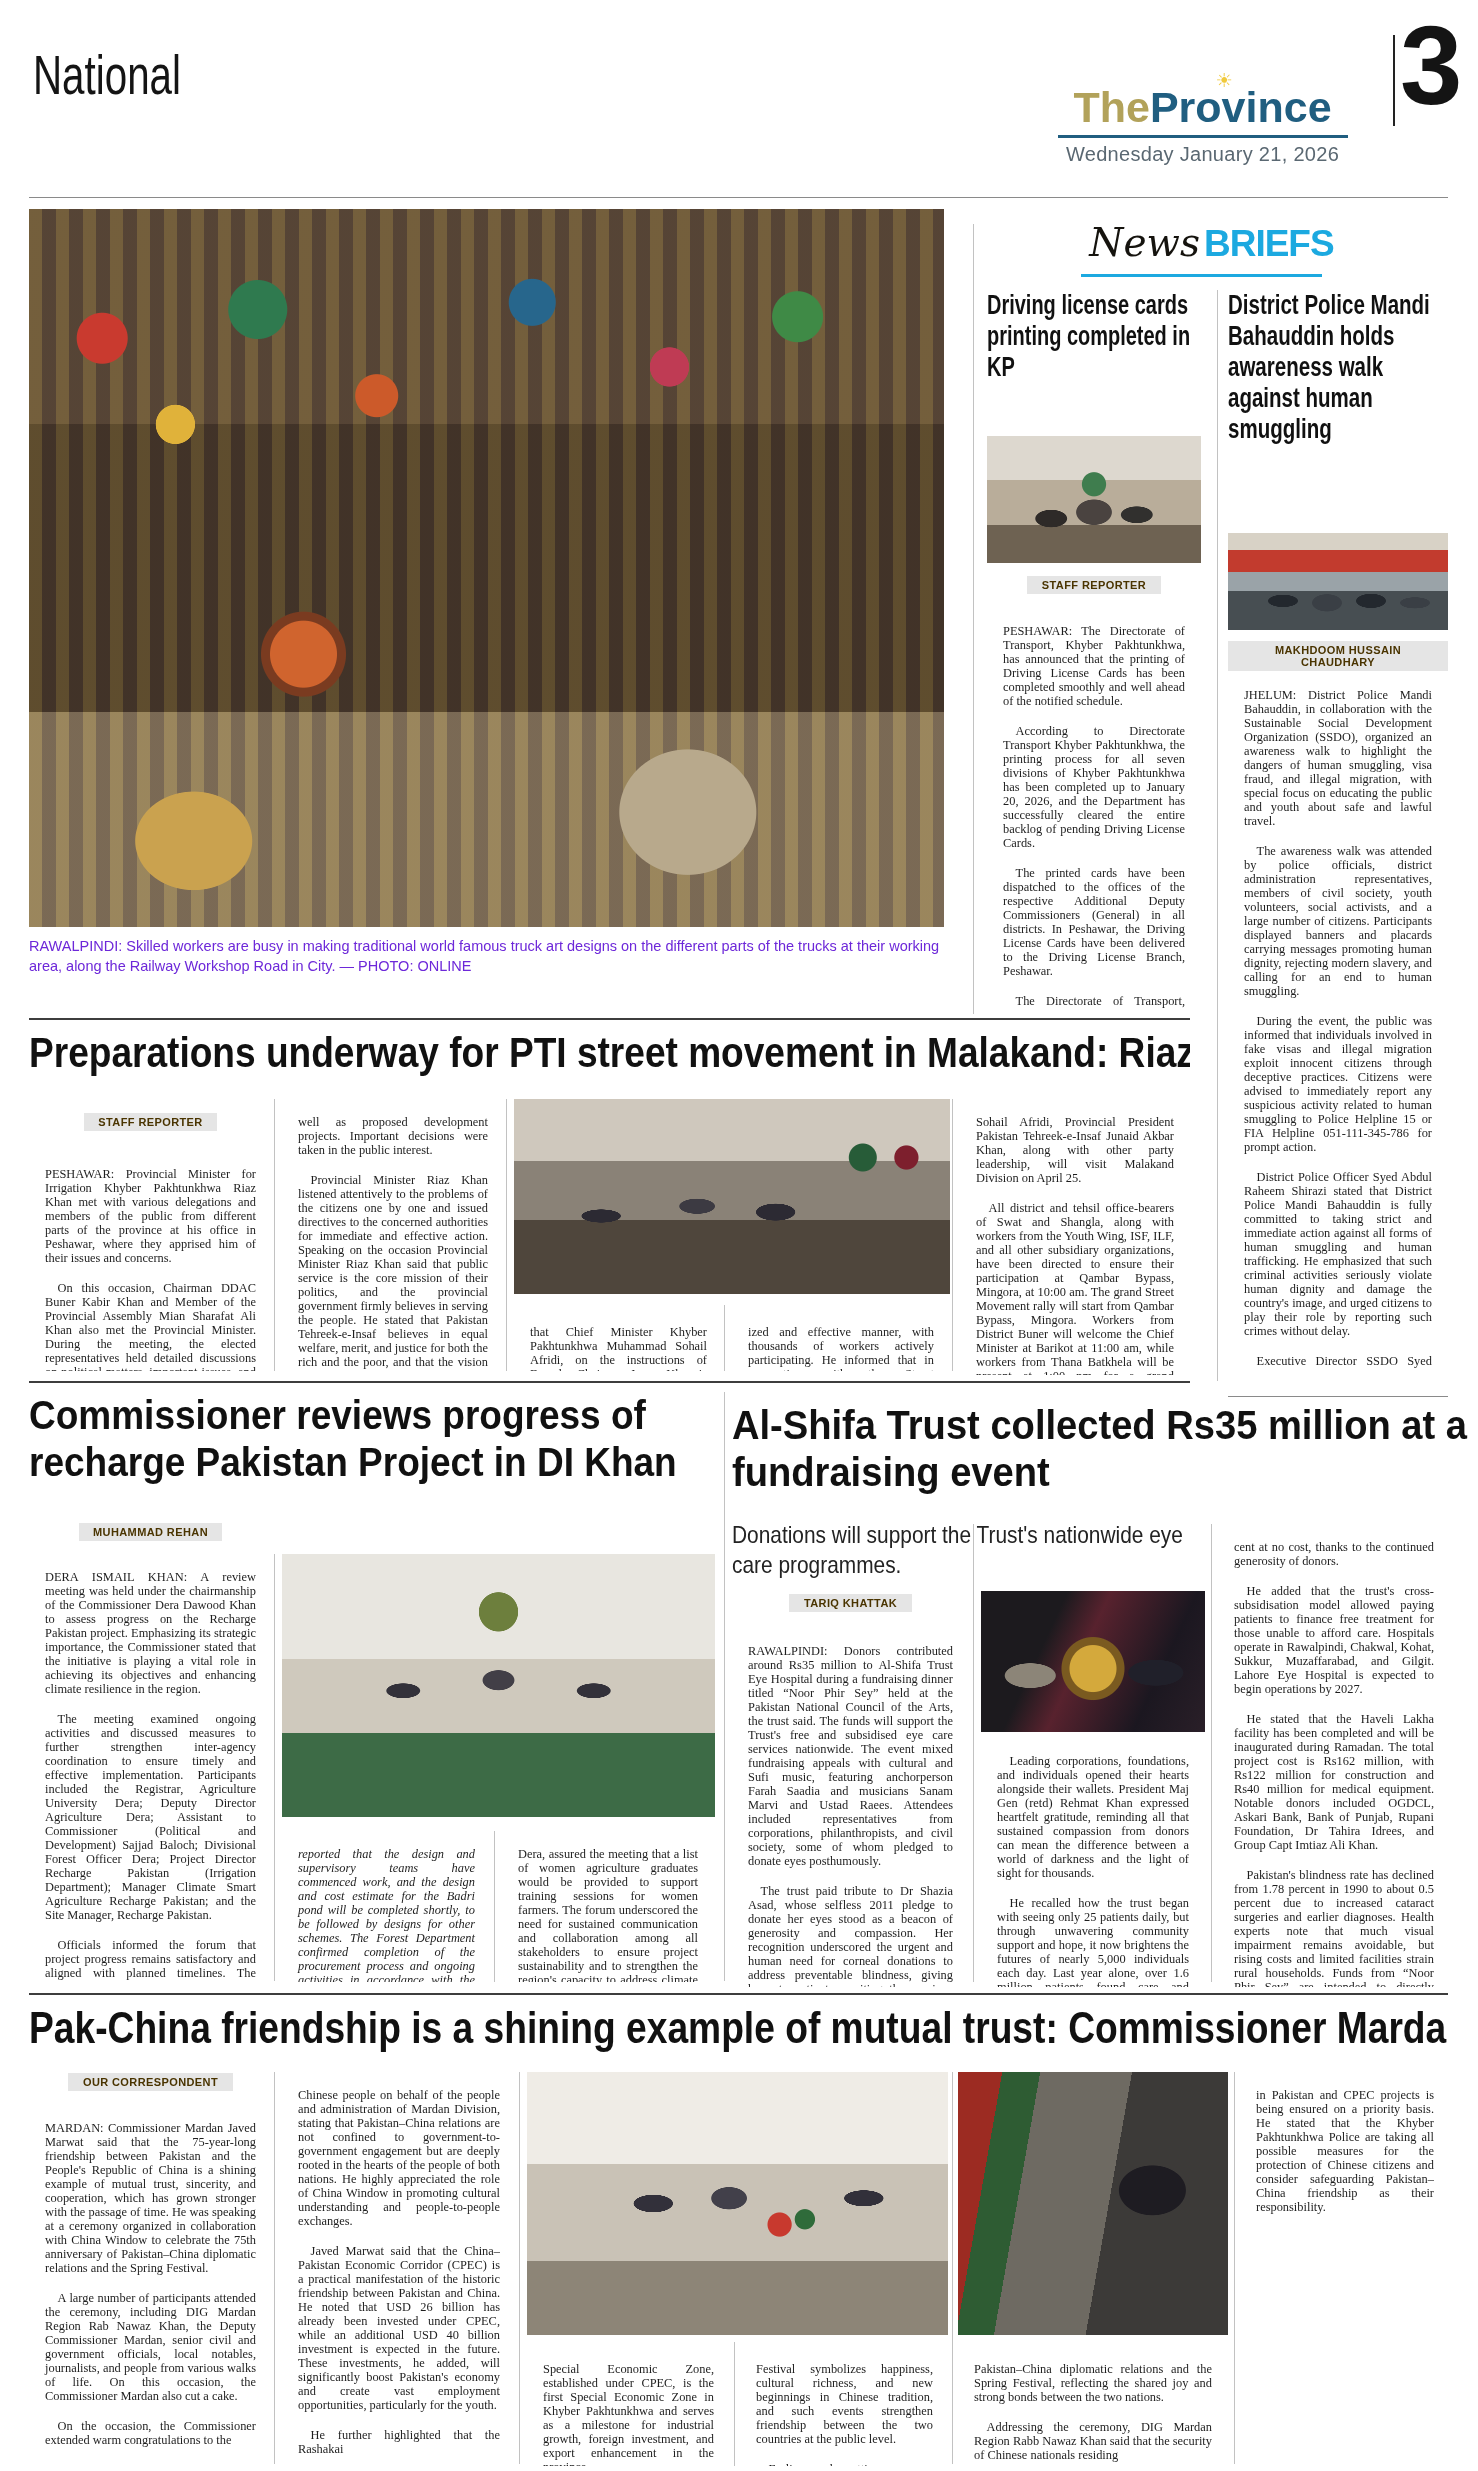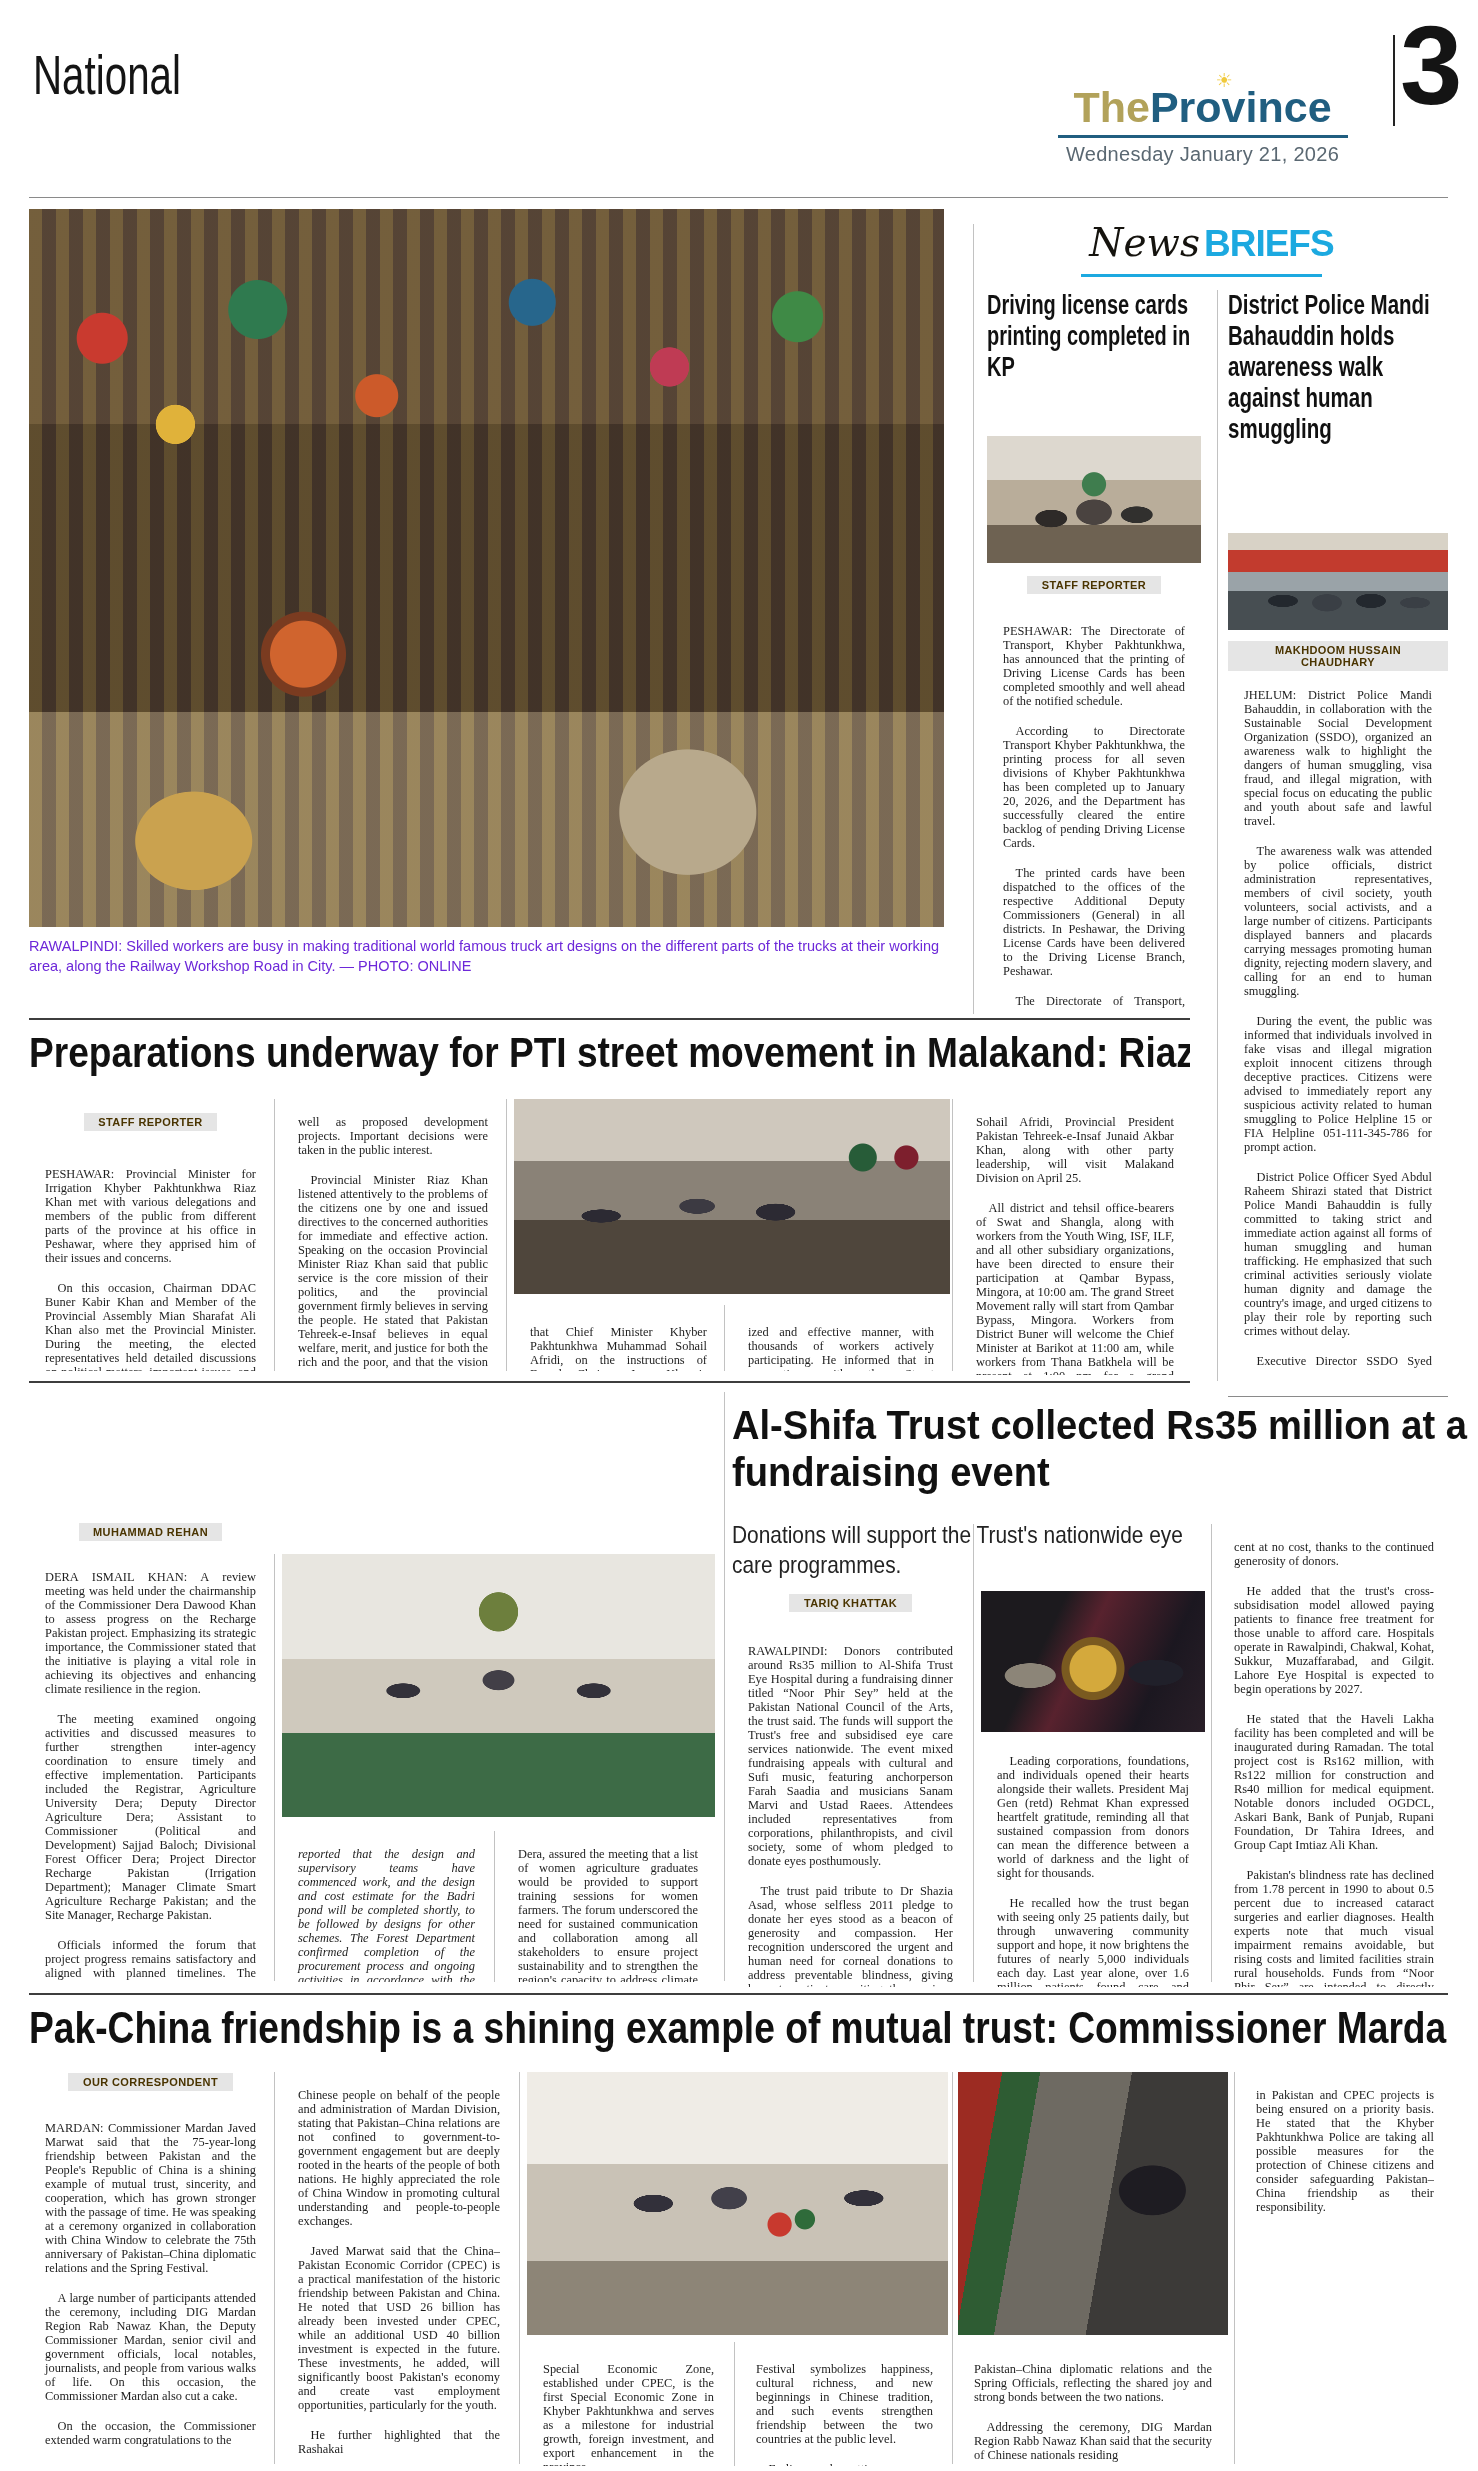--- a/index.html
+++ b/index.html
@@ -182,6 +182,9 @@
   <div class="abs vdiv" style="left:724px;top:1305px;height:66px;"></div>
 
   <div class="abs rule" style="left:29px;top:1381px;width:1161px;height:1.9px;"></div>
+  <div class="abs" style="left:29px;top:1392px;width:687px;height:100px;overflow:hidden;">
+    <span class="hl sqz" style="width:743px;font-size:40px;line-height:47px;transform:scaleX(.925);">Commissioner reviews progress of recharge Pakistan Project in DI Khan</span>
+  </div>
   <div class="abs byline-wrap" style="left:29px;top:1522px;width:243px;">
     <span class="byline">MUHAMMAD REHAN</span>
   </div>

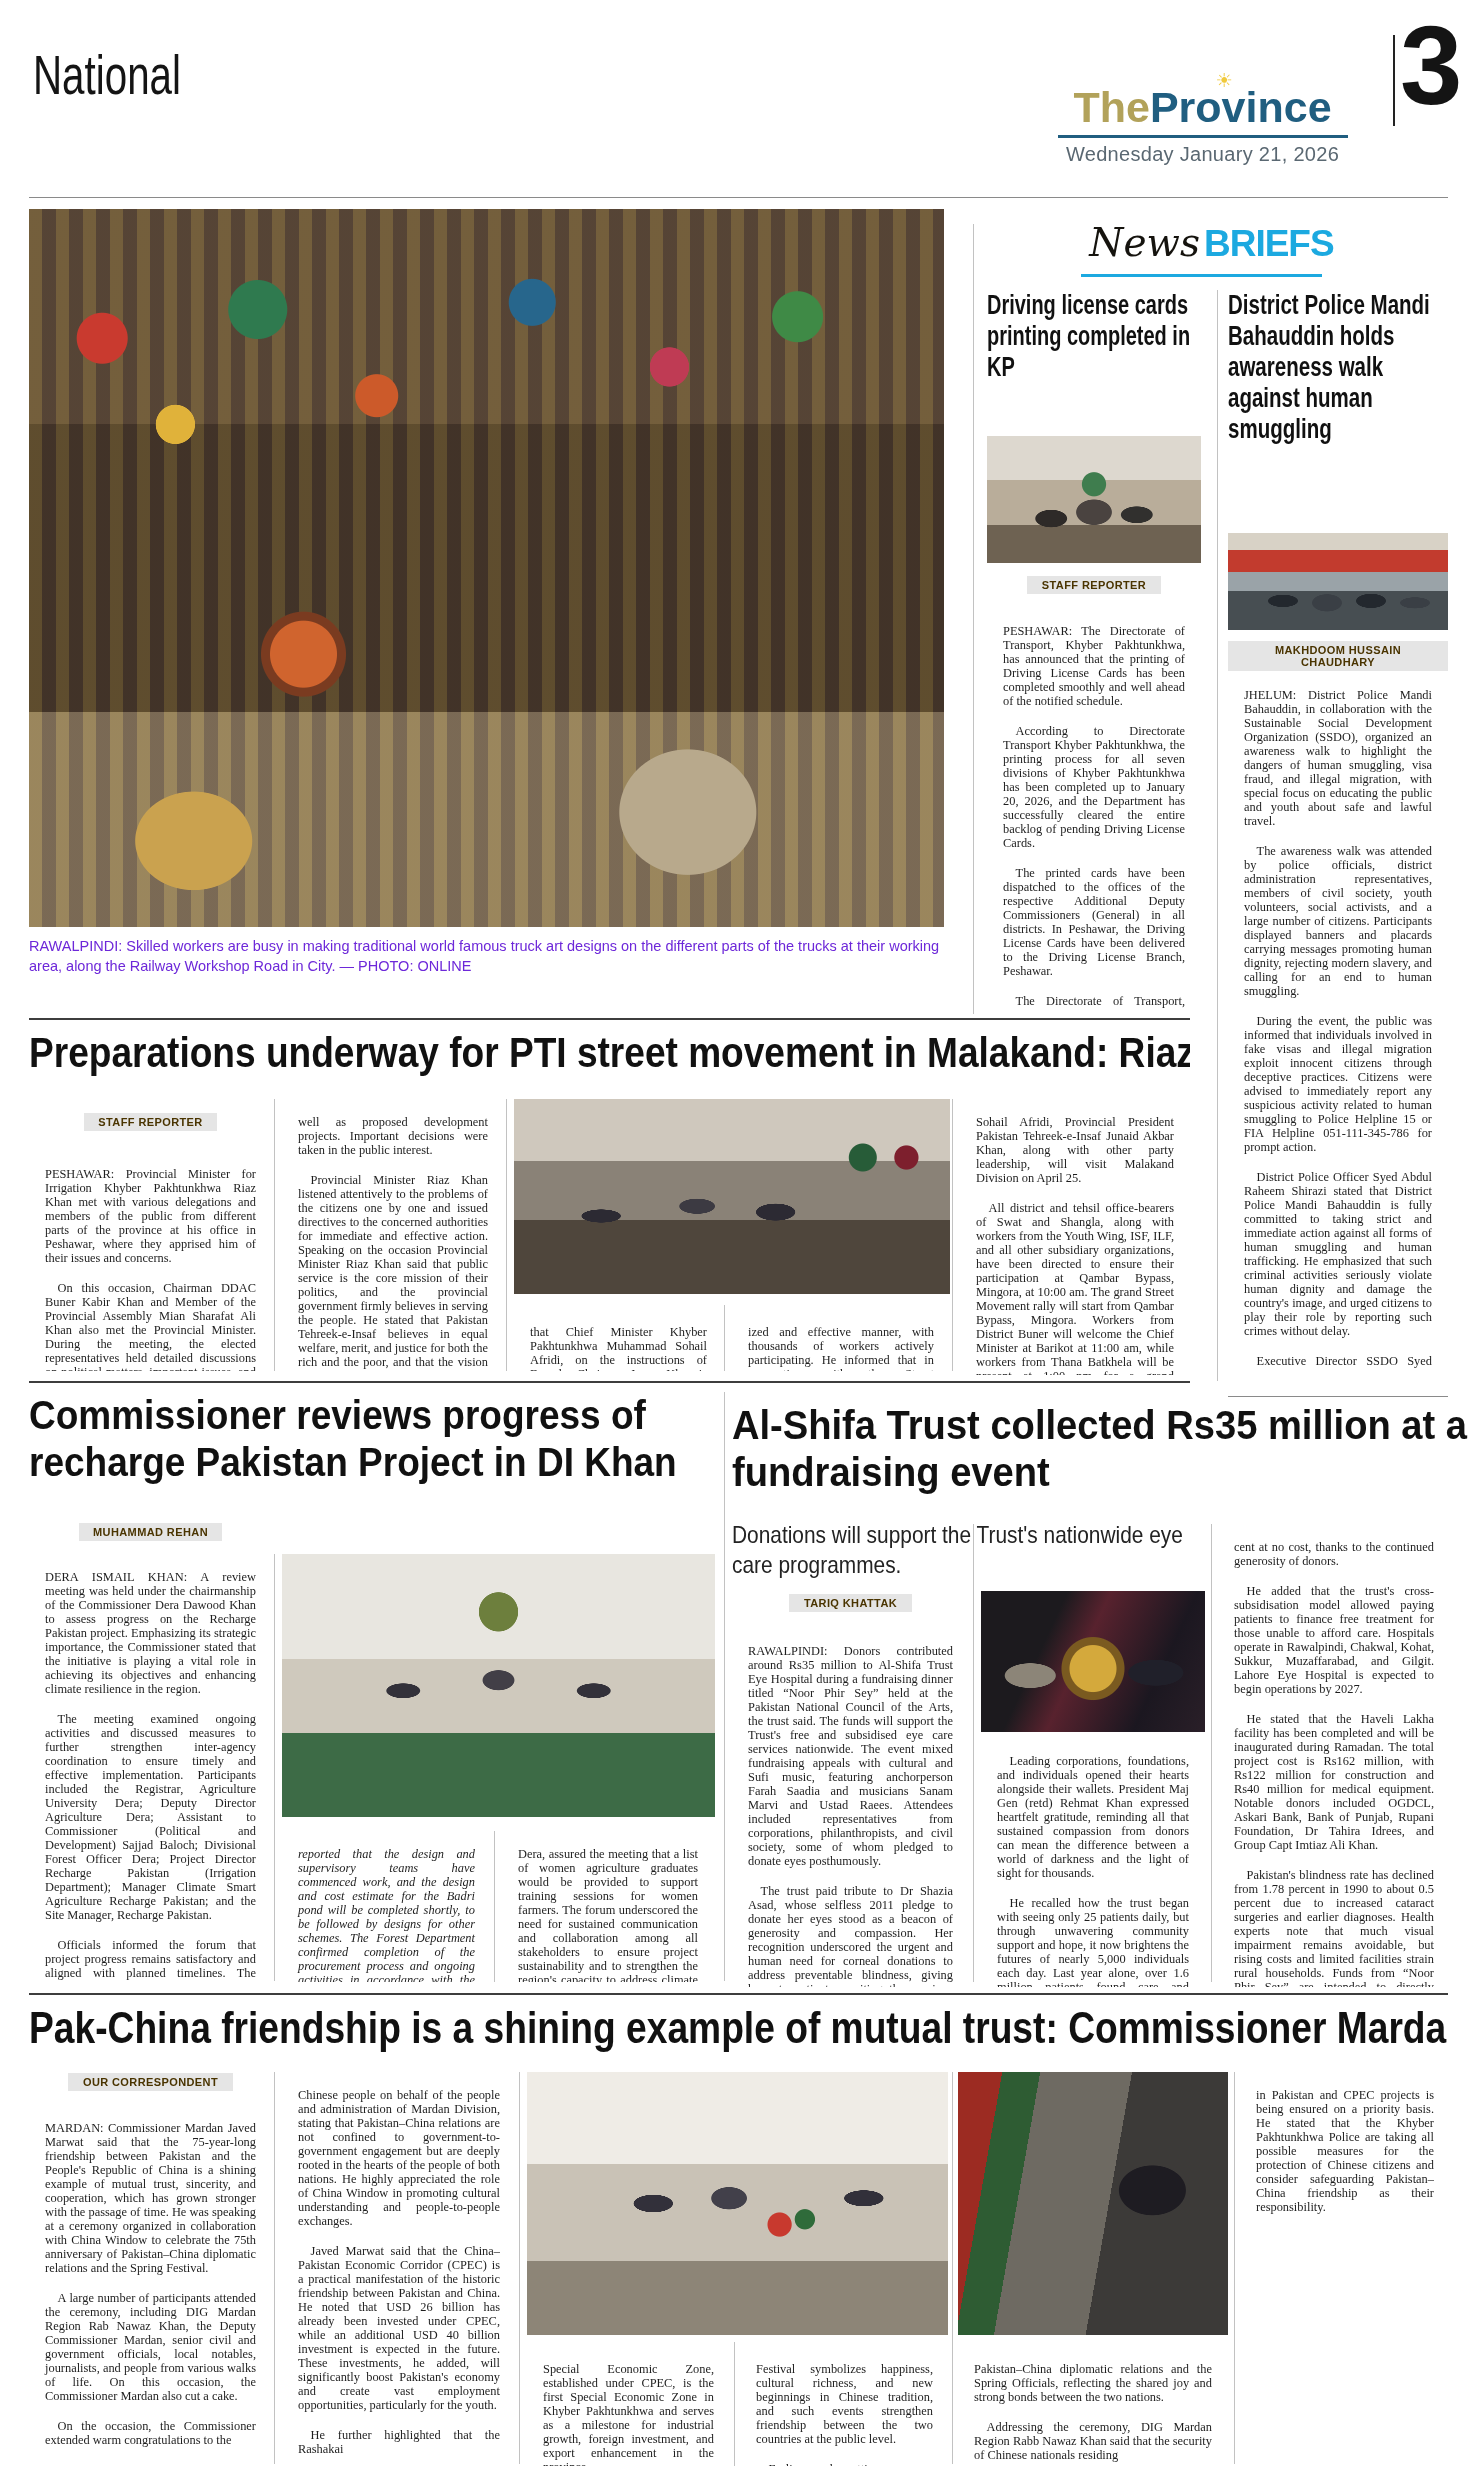--- a/index.html
+++ b/index.html
@@ -260,7 +260,7 @@
     </div>
   <div class="abs photo ph-podium" style="left:958px;top:2072px;width:270px;height:263px;"></div>
   <div class="abs body-col fi" style="left:958px;top:2346px;width:270px;height:120px;">
-      <p>Pakistan–China diplomatic relations and the Spring Officials, reflecting the shared joy and strong bonds between the two nations.</p>
+      <p>Pakistan–China diplomatic relations and the Spring Festival, reflecting the shared joy and strong bonds between the two nations.</p>
       <p>Addressing the ceremony, DIG Mardan Region Rabb Nawaz Khan said that the security of Chinese nationals residing</p>
     </div>
   <div class="abs body-col fi" style="left:1240px;top:2072px;width:210px;height:290px;">

